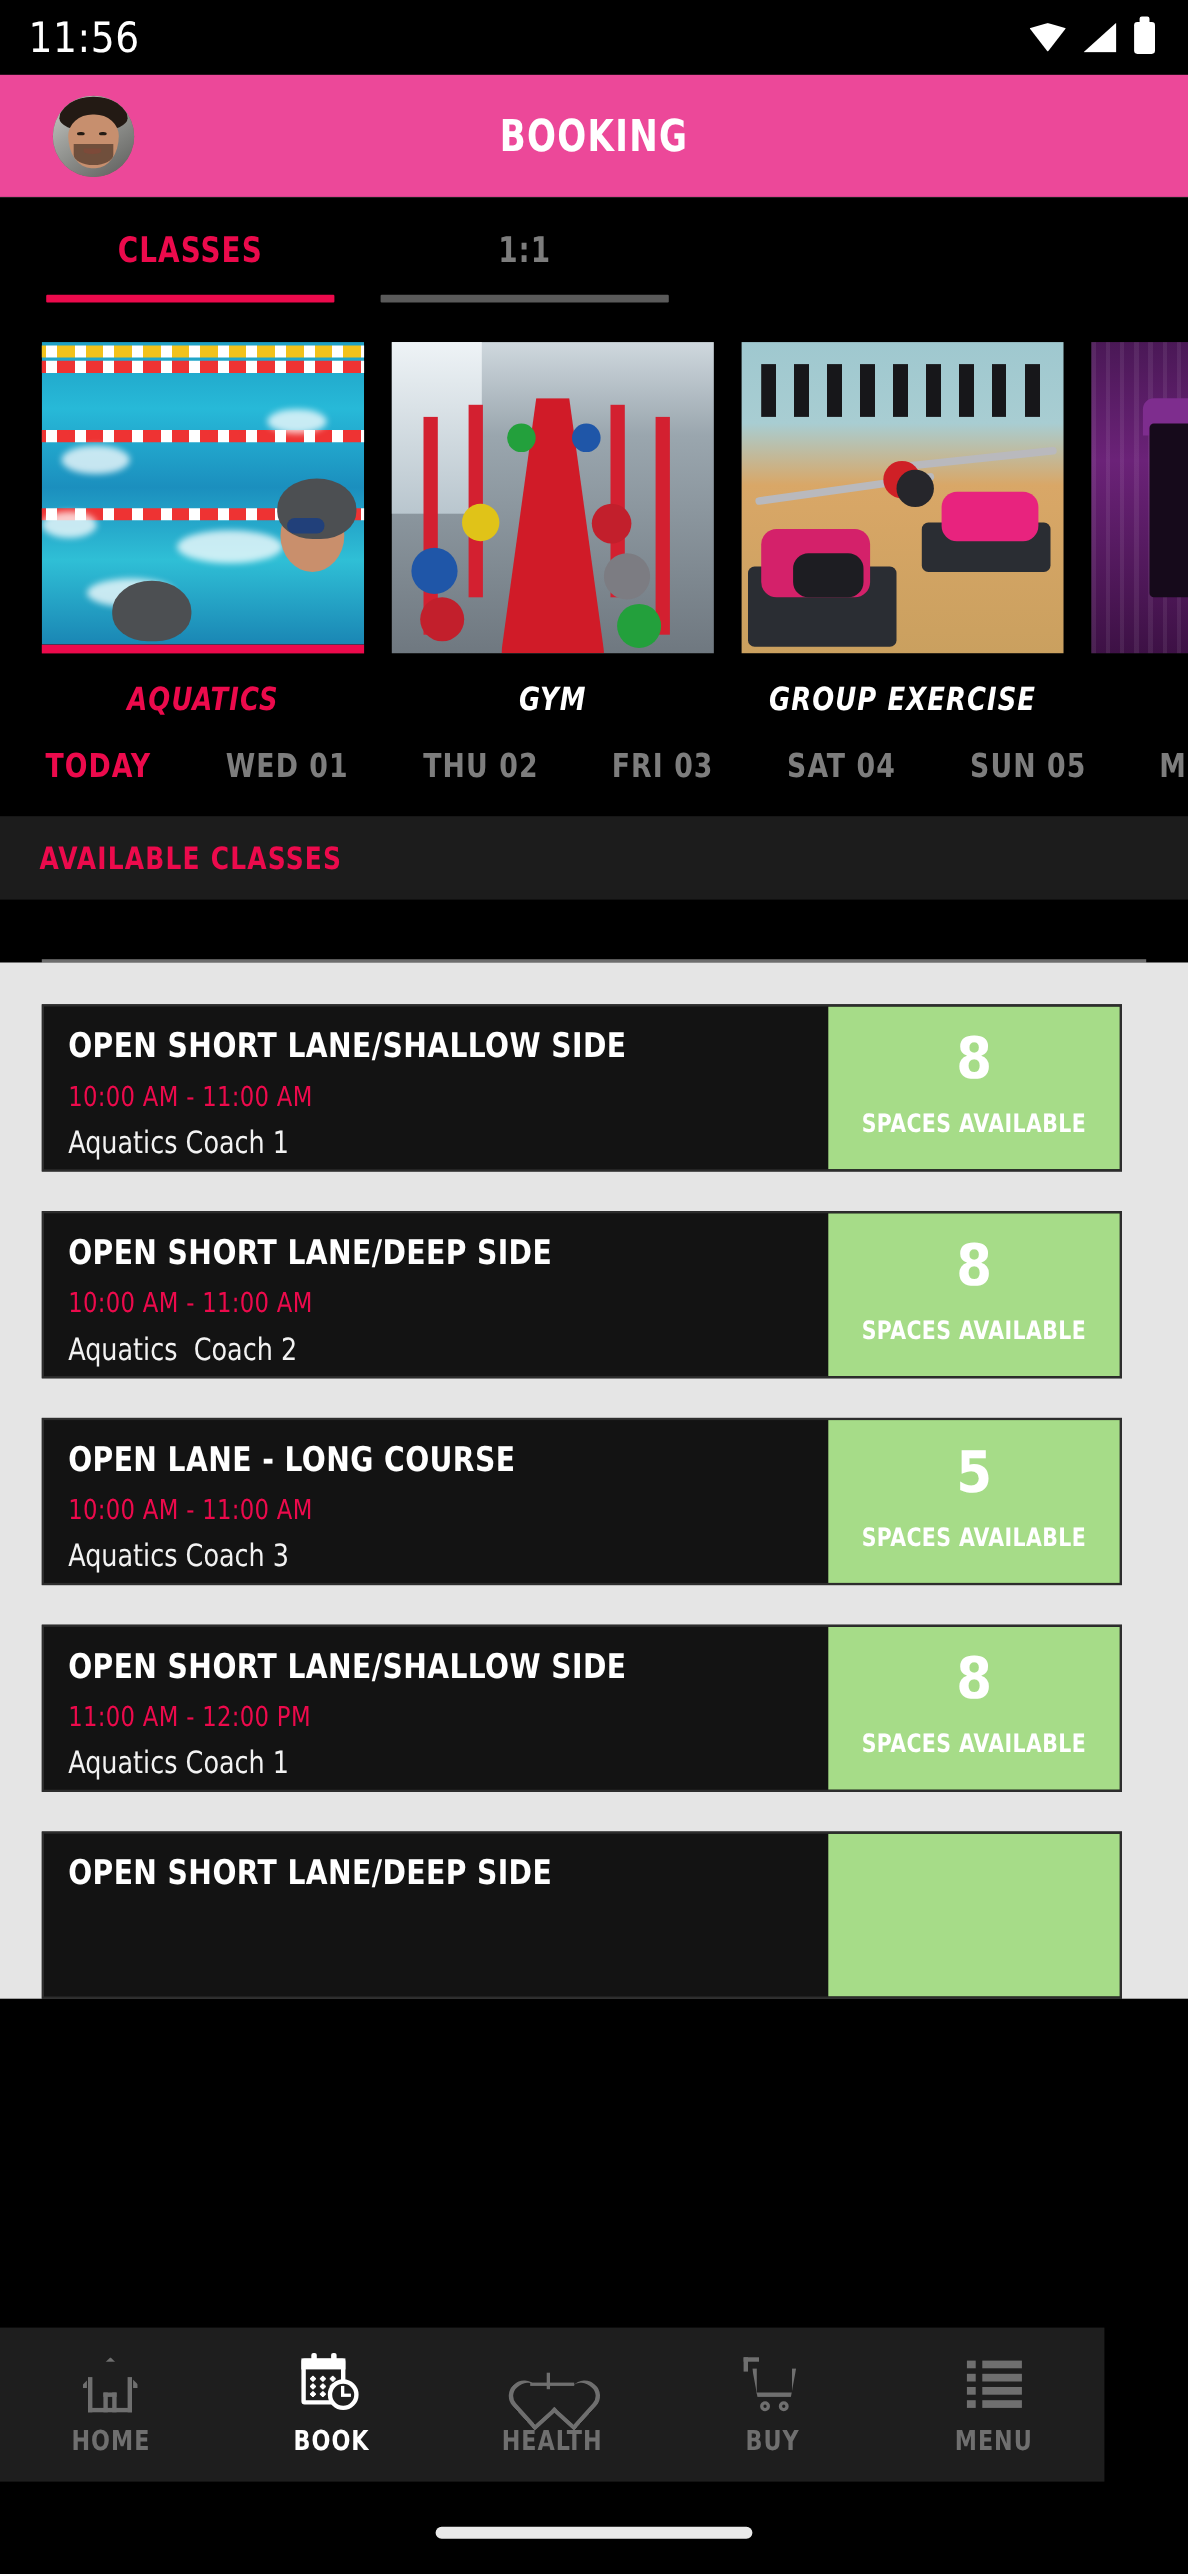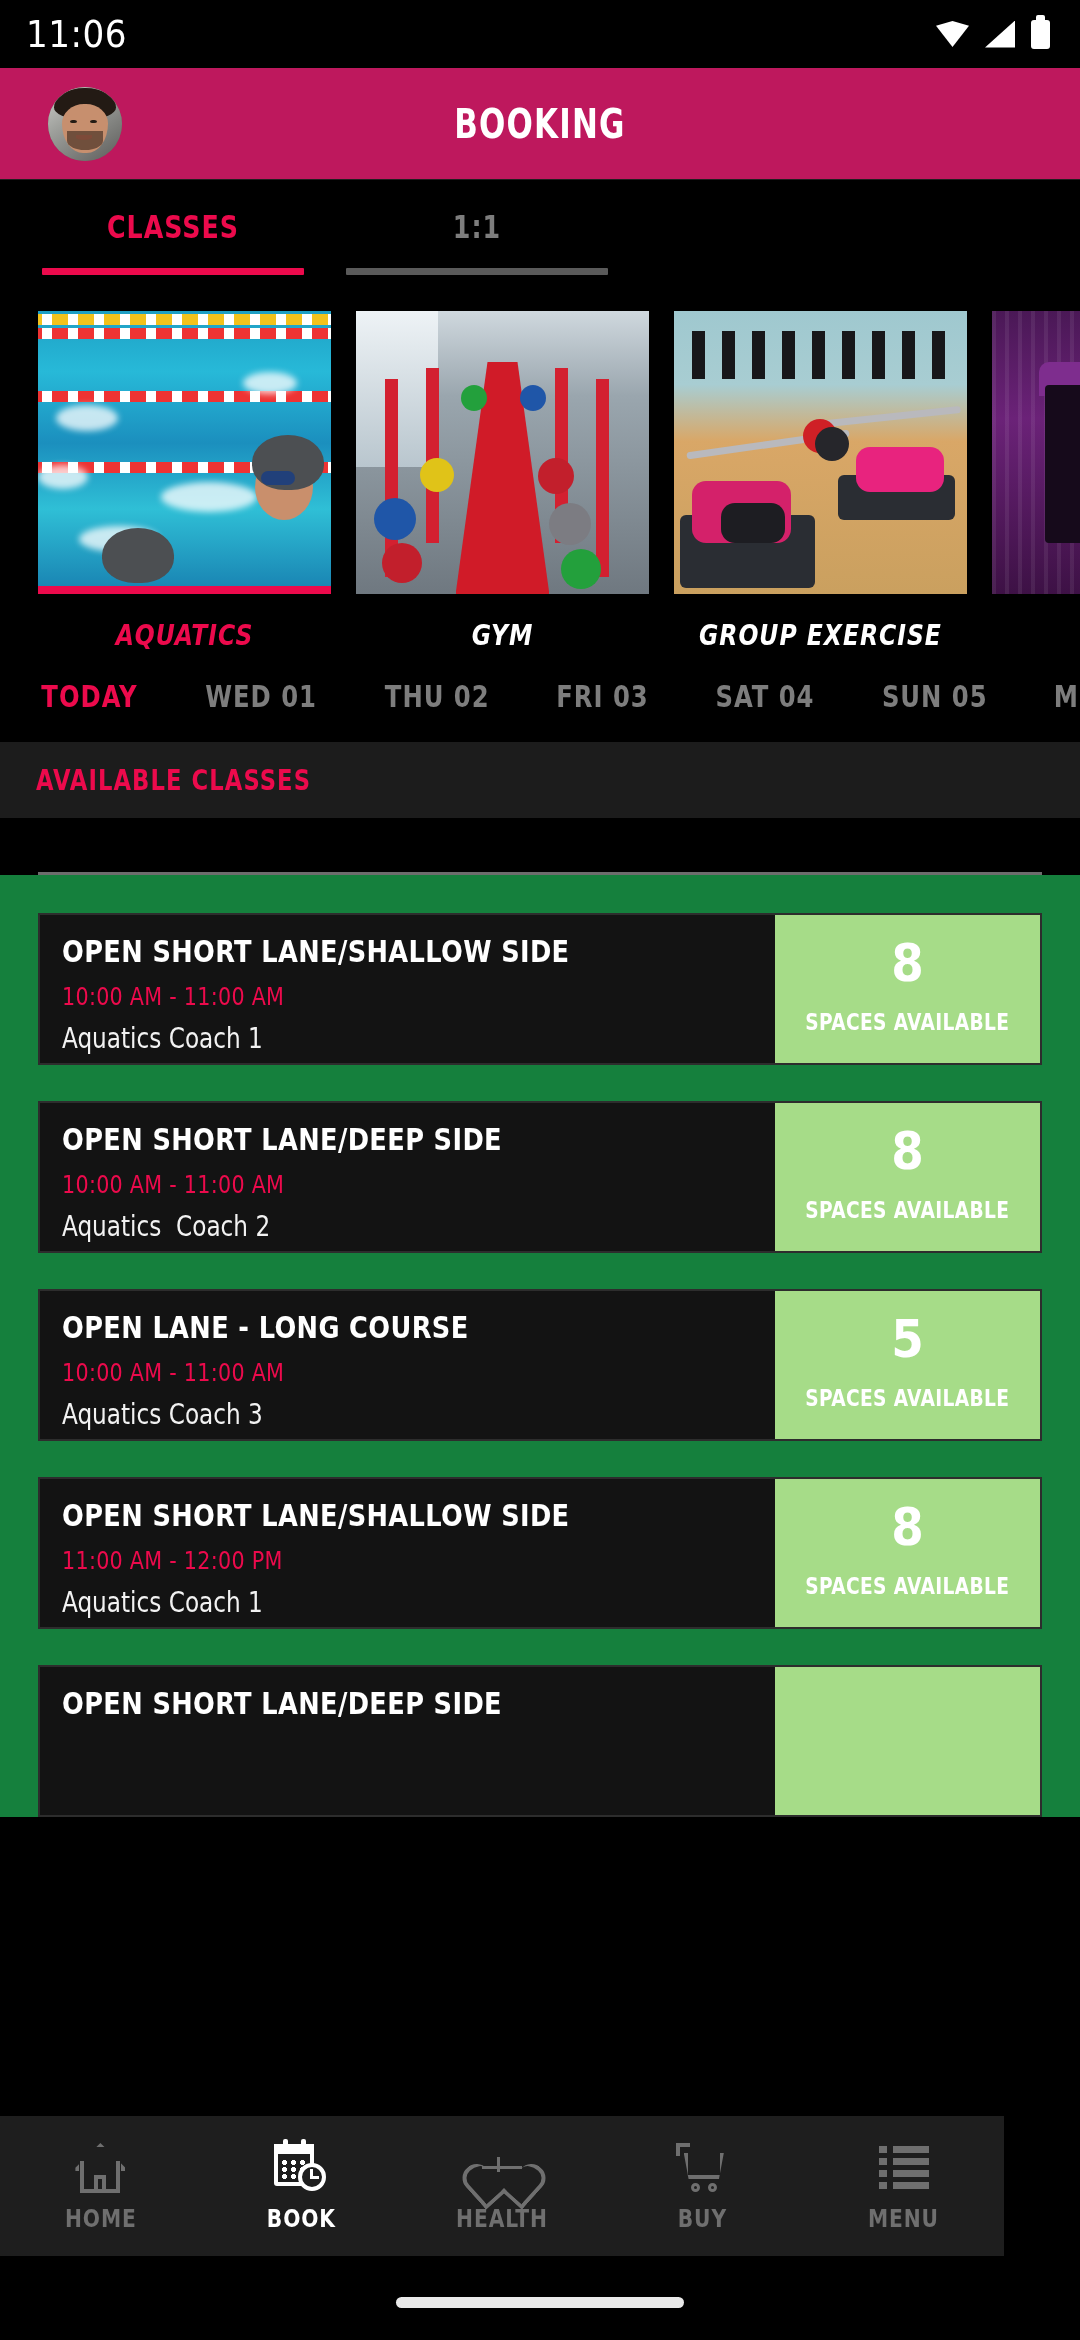--- a/index.html
+++ b/index.html
@@ -314,7 +314,7 @@
 <div class="phone">
 
   <div class="statusbar">
-    <div class="status-time">11:06</div>
+    <div class="status-time">11:56</div>
     <div class="status-icons">
       <div class="ico-wifi"></div>
       <div class="ico-signal"></div>

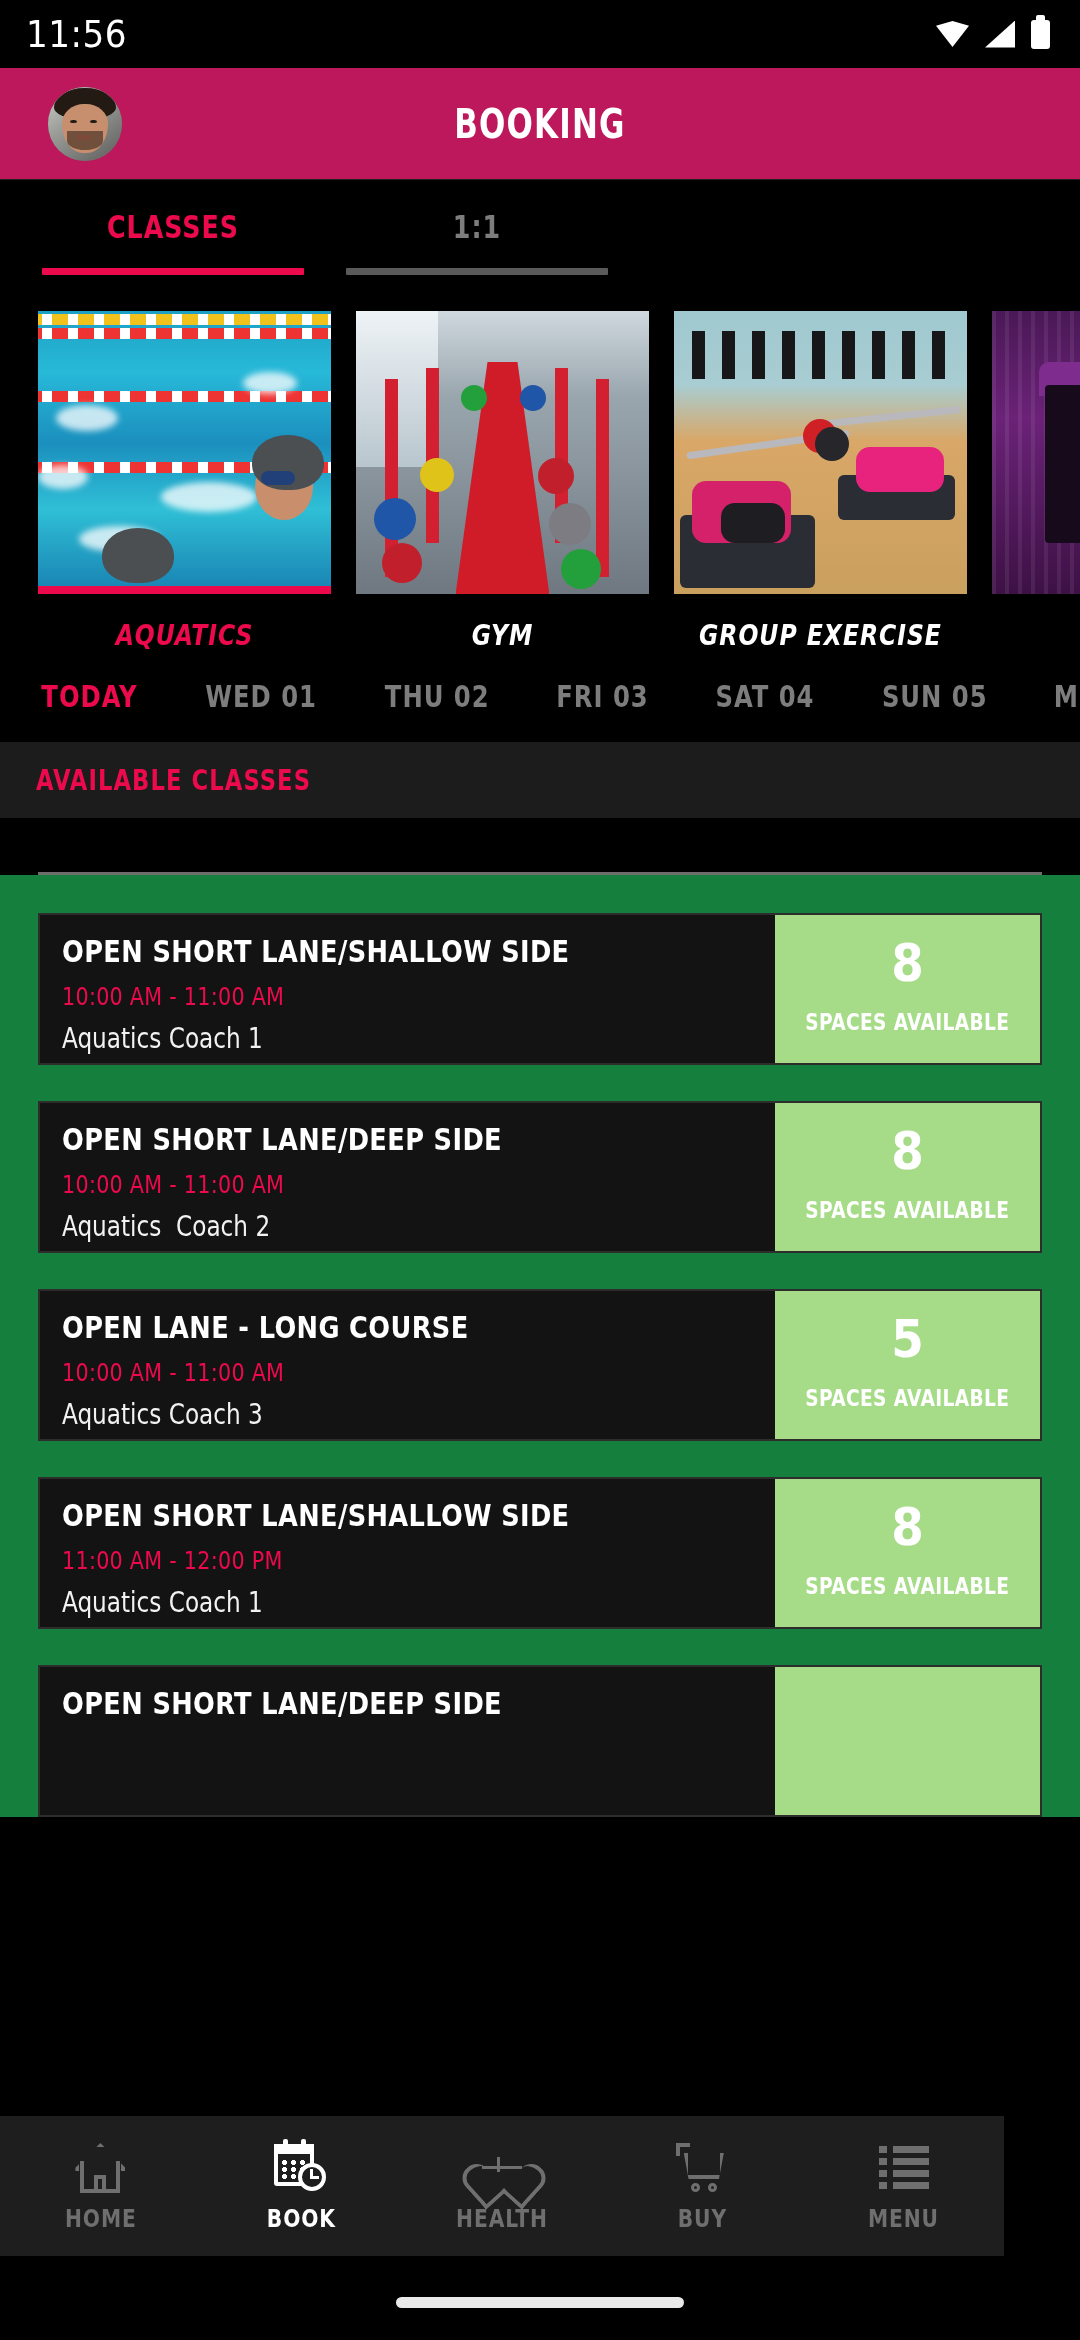--- a/index.html
+++ b/index.html
@@ -42,7 +42,7 @@
   
   .appbar {
     height:112px; position:relative; display:flex; align-items:center;
-    background:#be185d; border-bottom:1px solid #1f1f1f;
+    background:#ec4899; border-bottom:1px solid #1f1f1f;
   }
   .avatar {
     position:absolute; left:48px; top:50%; transform:translateY(-50%);

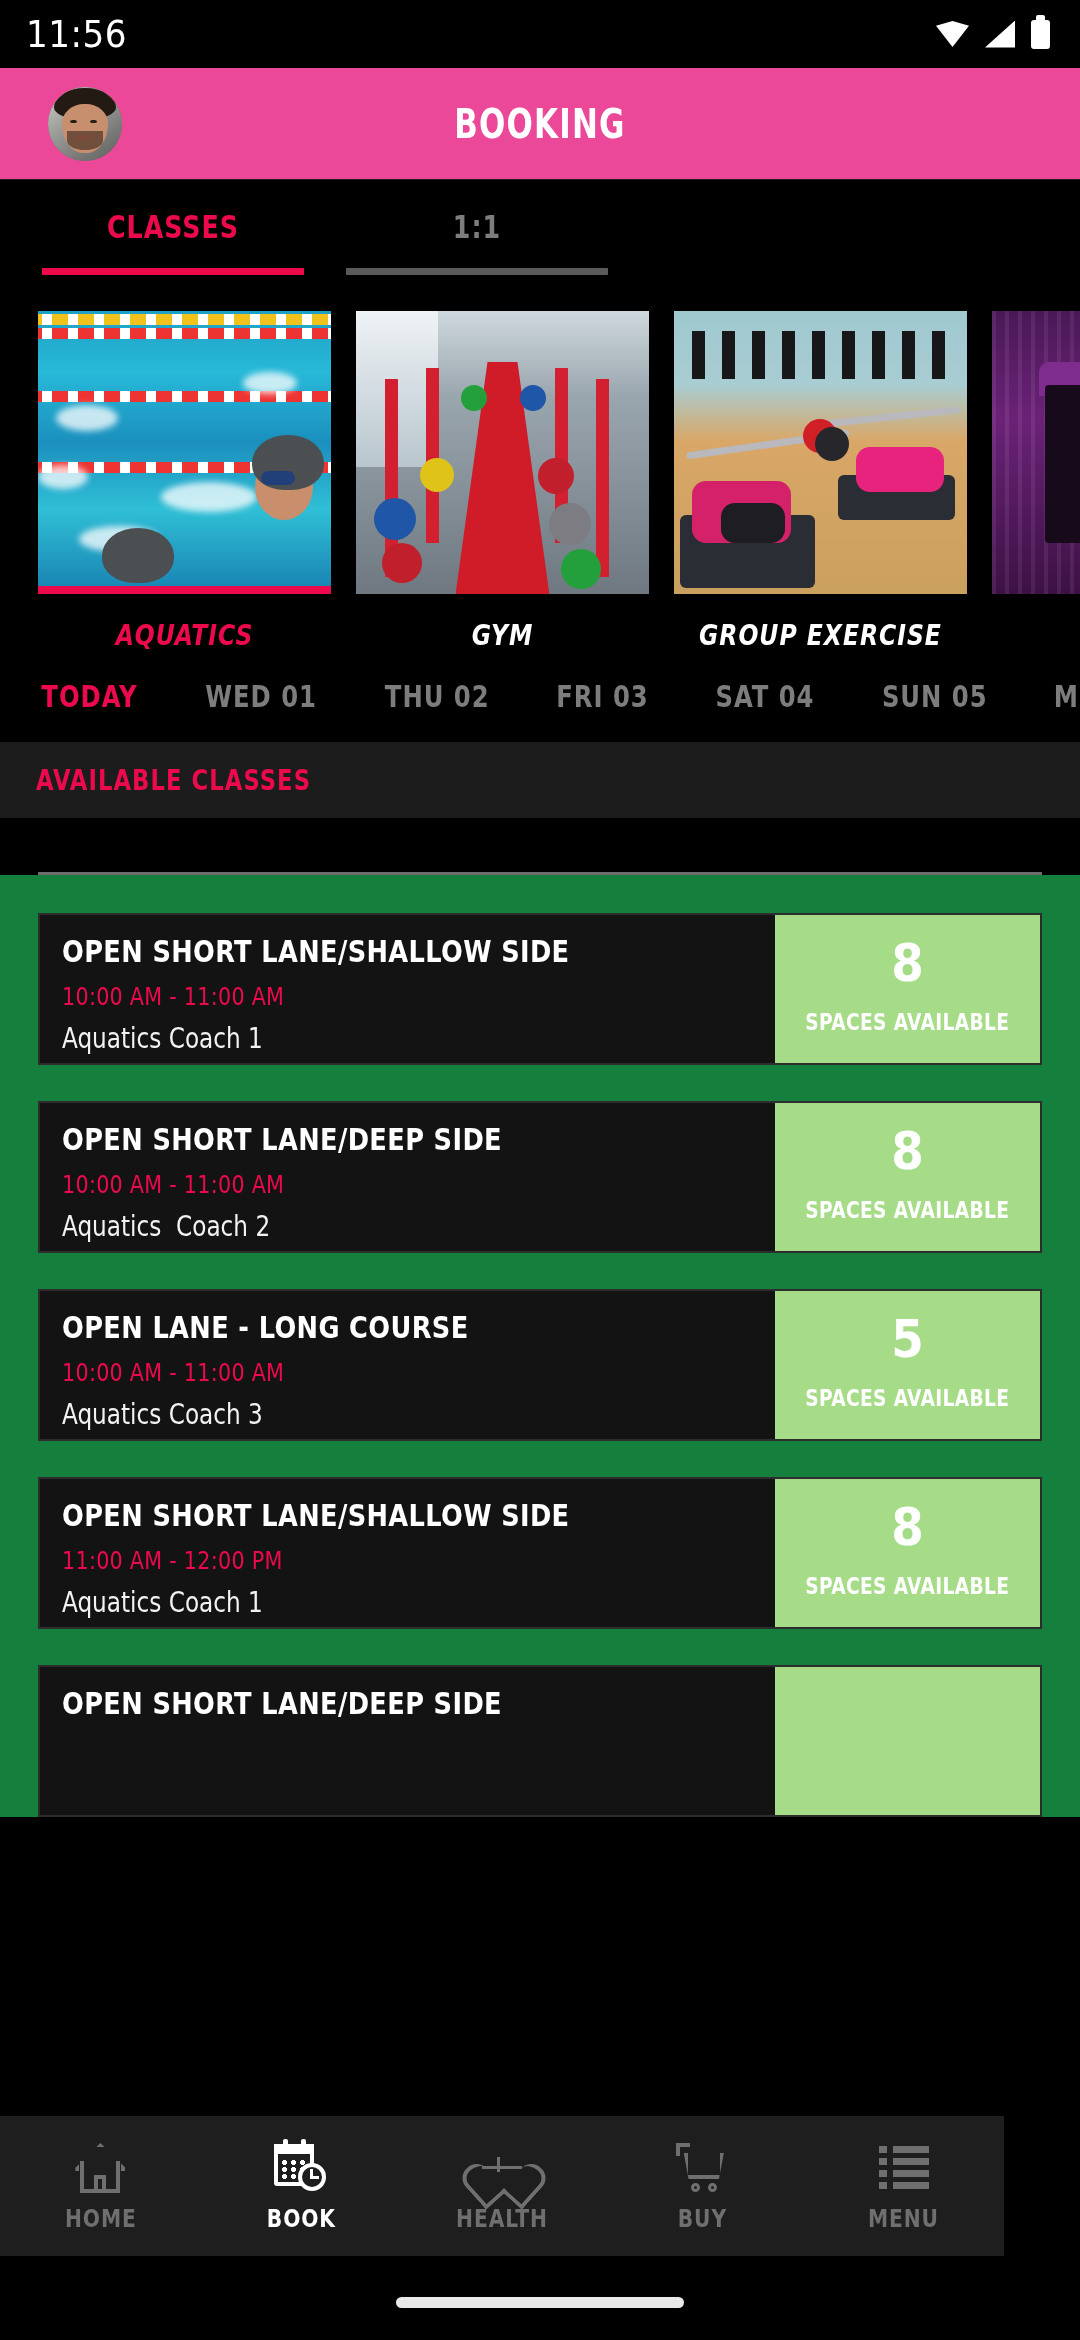--- a/index.html
+++ b/index.html
@@ -198,7 +198,7 @@
   .search-rule { height:3px; background:#6d6d6d; margin-top:18px; }
 
   
-  .list { padding:38px 38px 0 38px; background:#15803d; }
+  .list { padding:38px 60px 0 38px; background:#e5e5e5; }
   .card {
     display:flex; height:152px; margin-bottom:36px;
     border:2px solid #2d2d2d; background:#131313; overflow:hidden;

